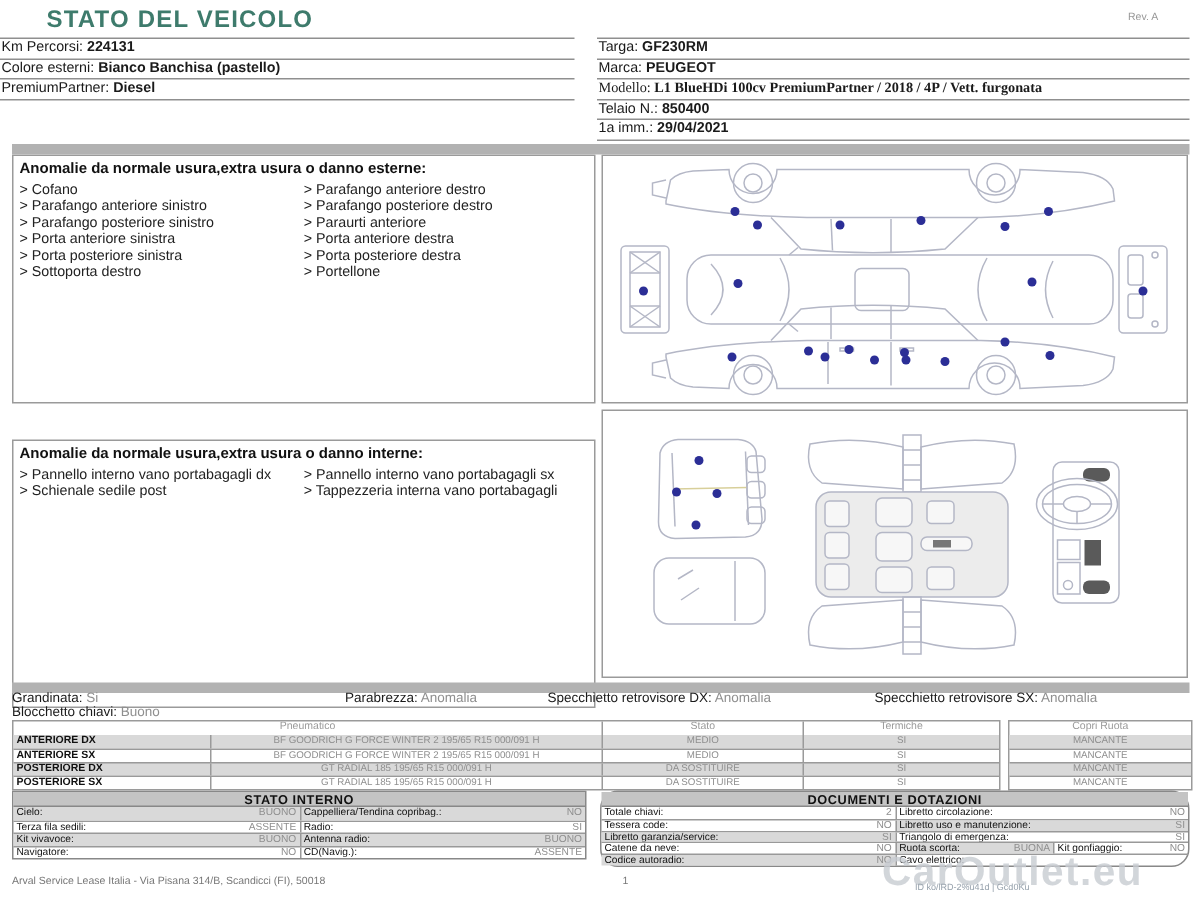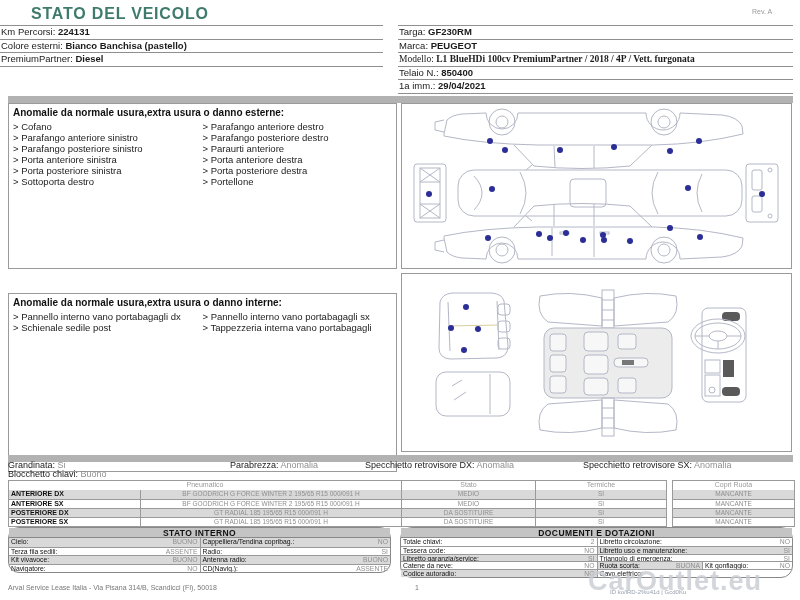--- a/index.html
+++ b/index.html
@@ -47,7 +47,7 @@
   .tt-pos{font-size:7px;font-weight:bold;color:#111;text-align:left;padding-left:2px;}
   .shade{background:#d9d9d9;}
   .bt{border:1px solid #888;background:#fff;}
-  #stato-interno{left:8px;top:527px;width:383px;border-radius:11px;}
+  #stato-interno{left:8px;top:527px;width:383px;}
   #documenti{left:400px;top:527px;width:393px;border-radius:12px;}
   .bt-title{height:10px;background:#c4c4c4;border-bottom:1px solid #888;font-size:8.5px;font-weight:bold;text-align:center;line-height:10px;letter-spacing:.4px;color:#111;}
   #stato-interno .bt-row{height:8.5px;}

